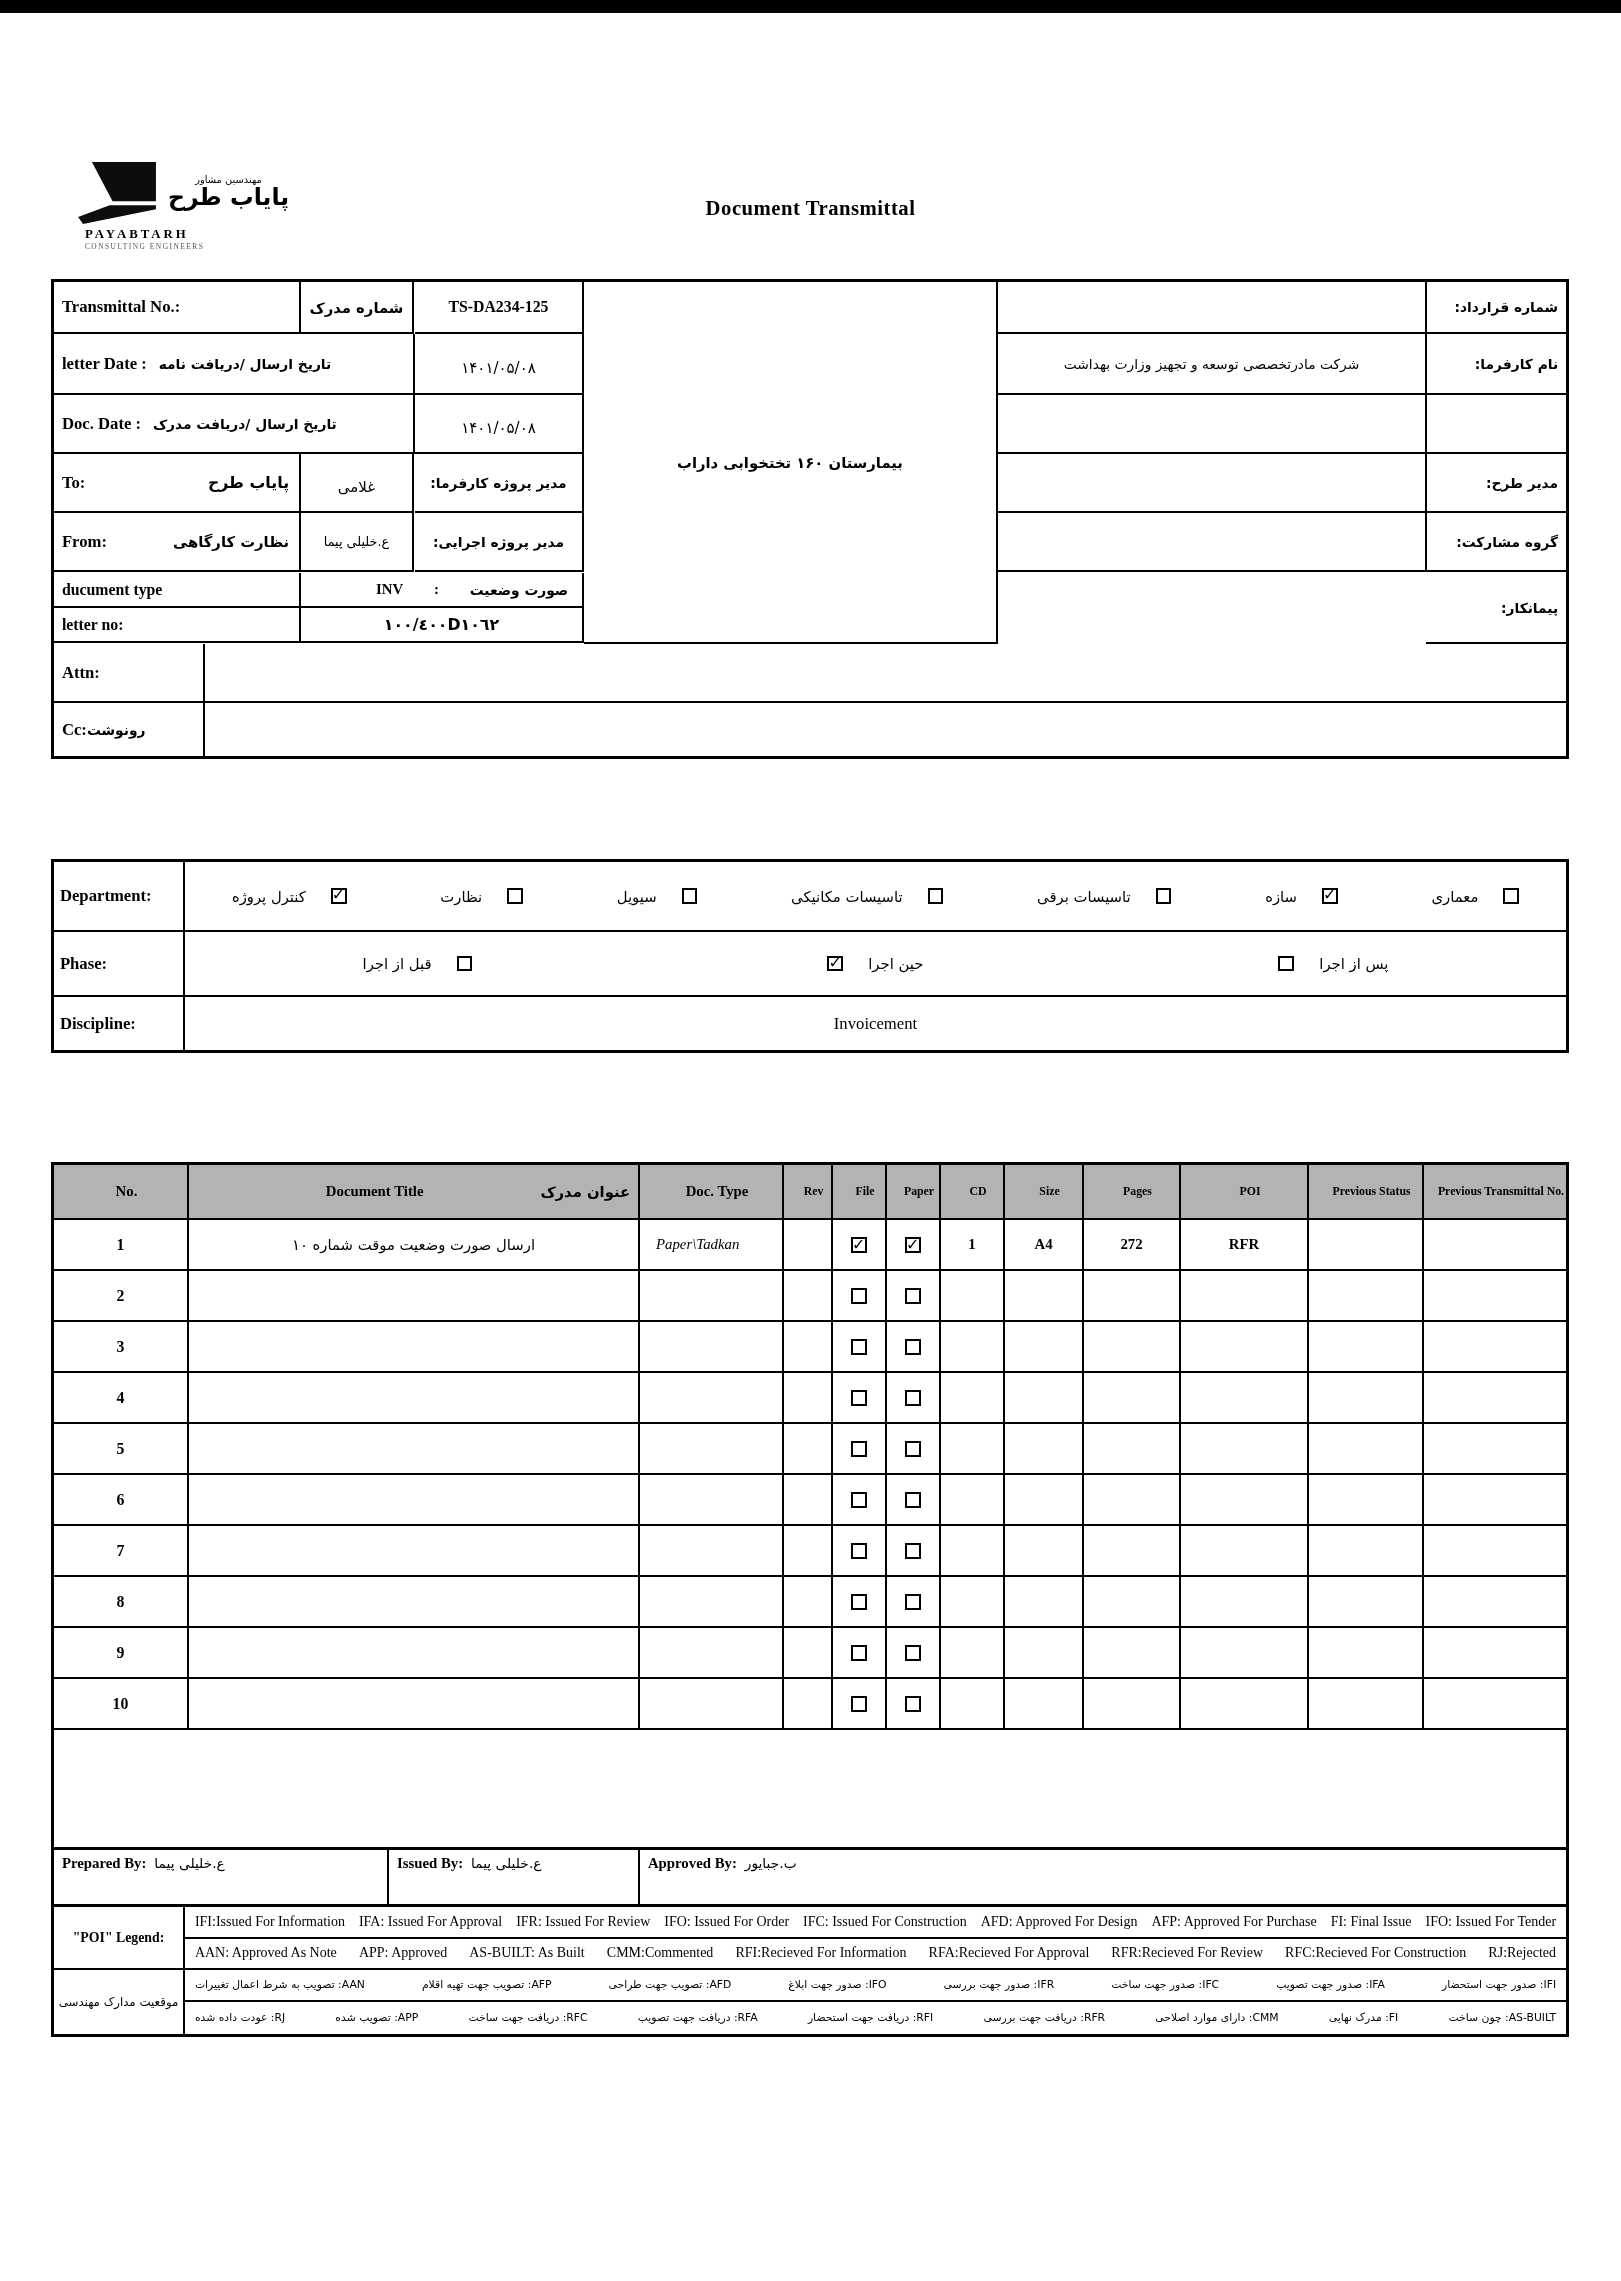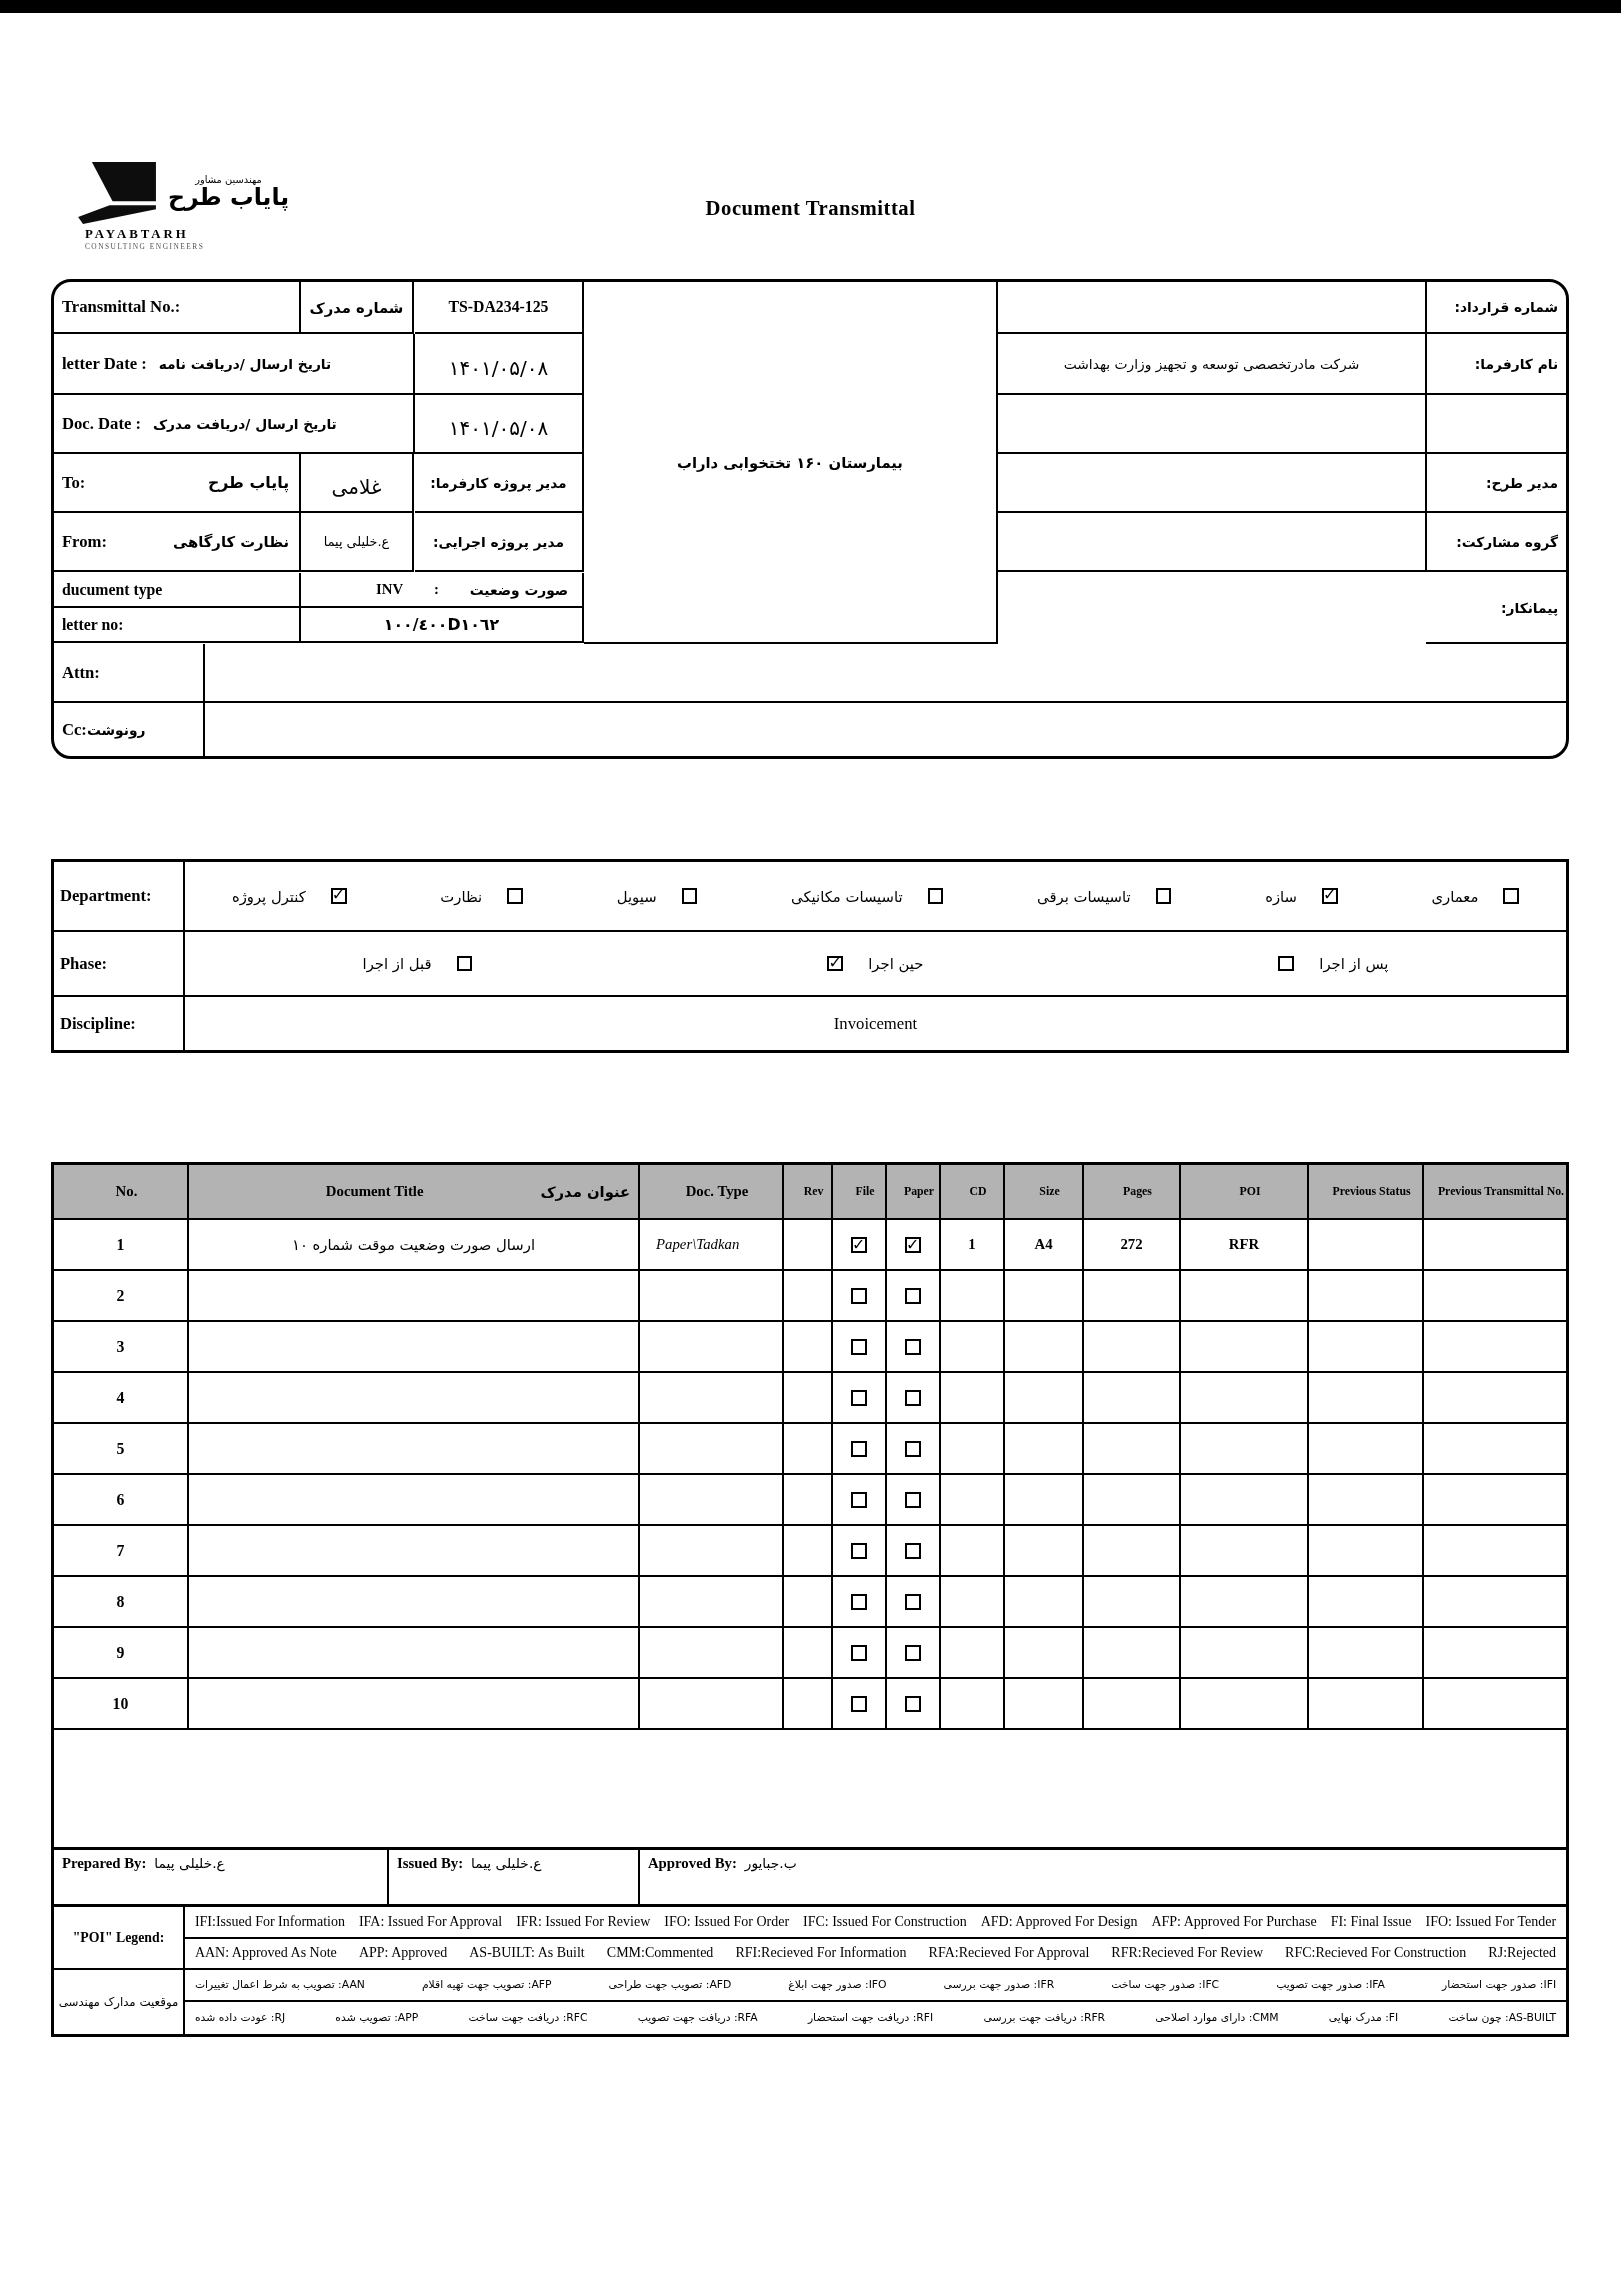--- a/index.html
+++ b/index.html
@@ -103,7 +103,7 @@
 
   <div class="doc-title">Document Transmittal</div>
 
-  <div class="frame" style="left:51px; top:279px; width:1518px; height:480px;border-radius:20px;">
+  <div class="frame" style="left:51px; top:279px; width:1518px; height:480px;">
 
     <div class="cell br bb pl" style="left:0;top:0;width:247px;height:52px;">
       <span class="en-label">Transmittal No.:</span>

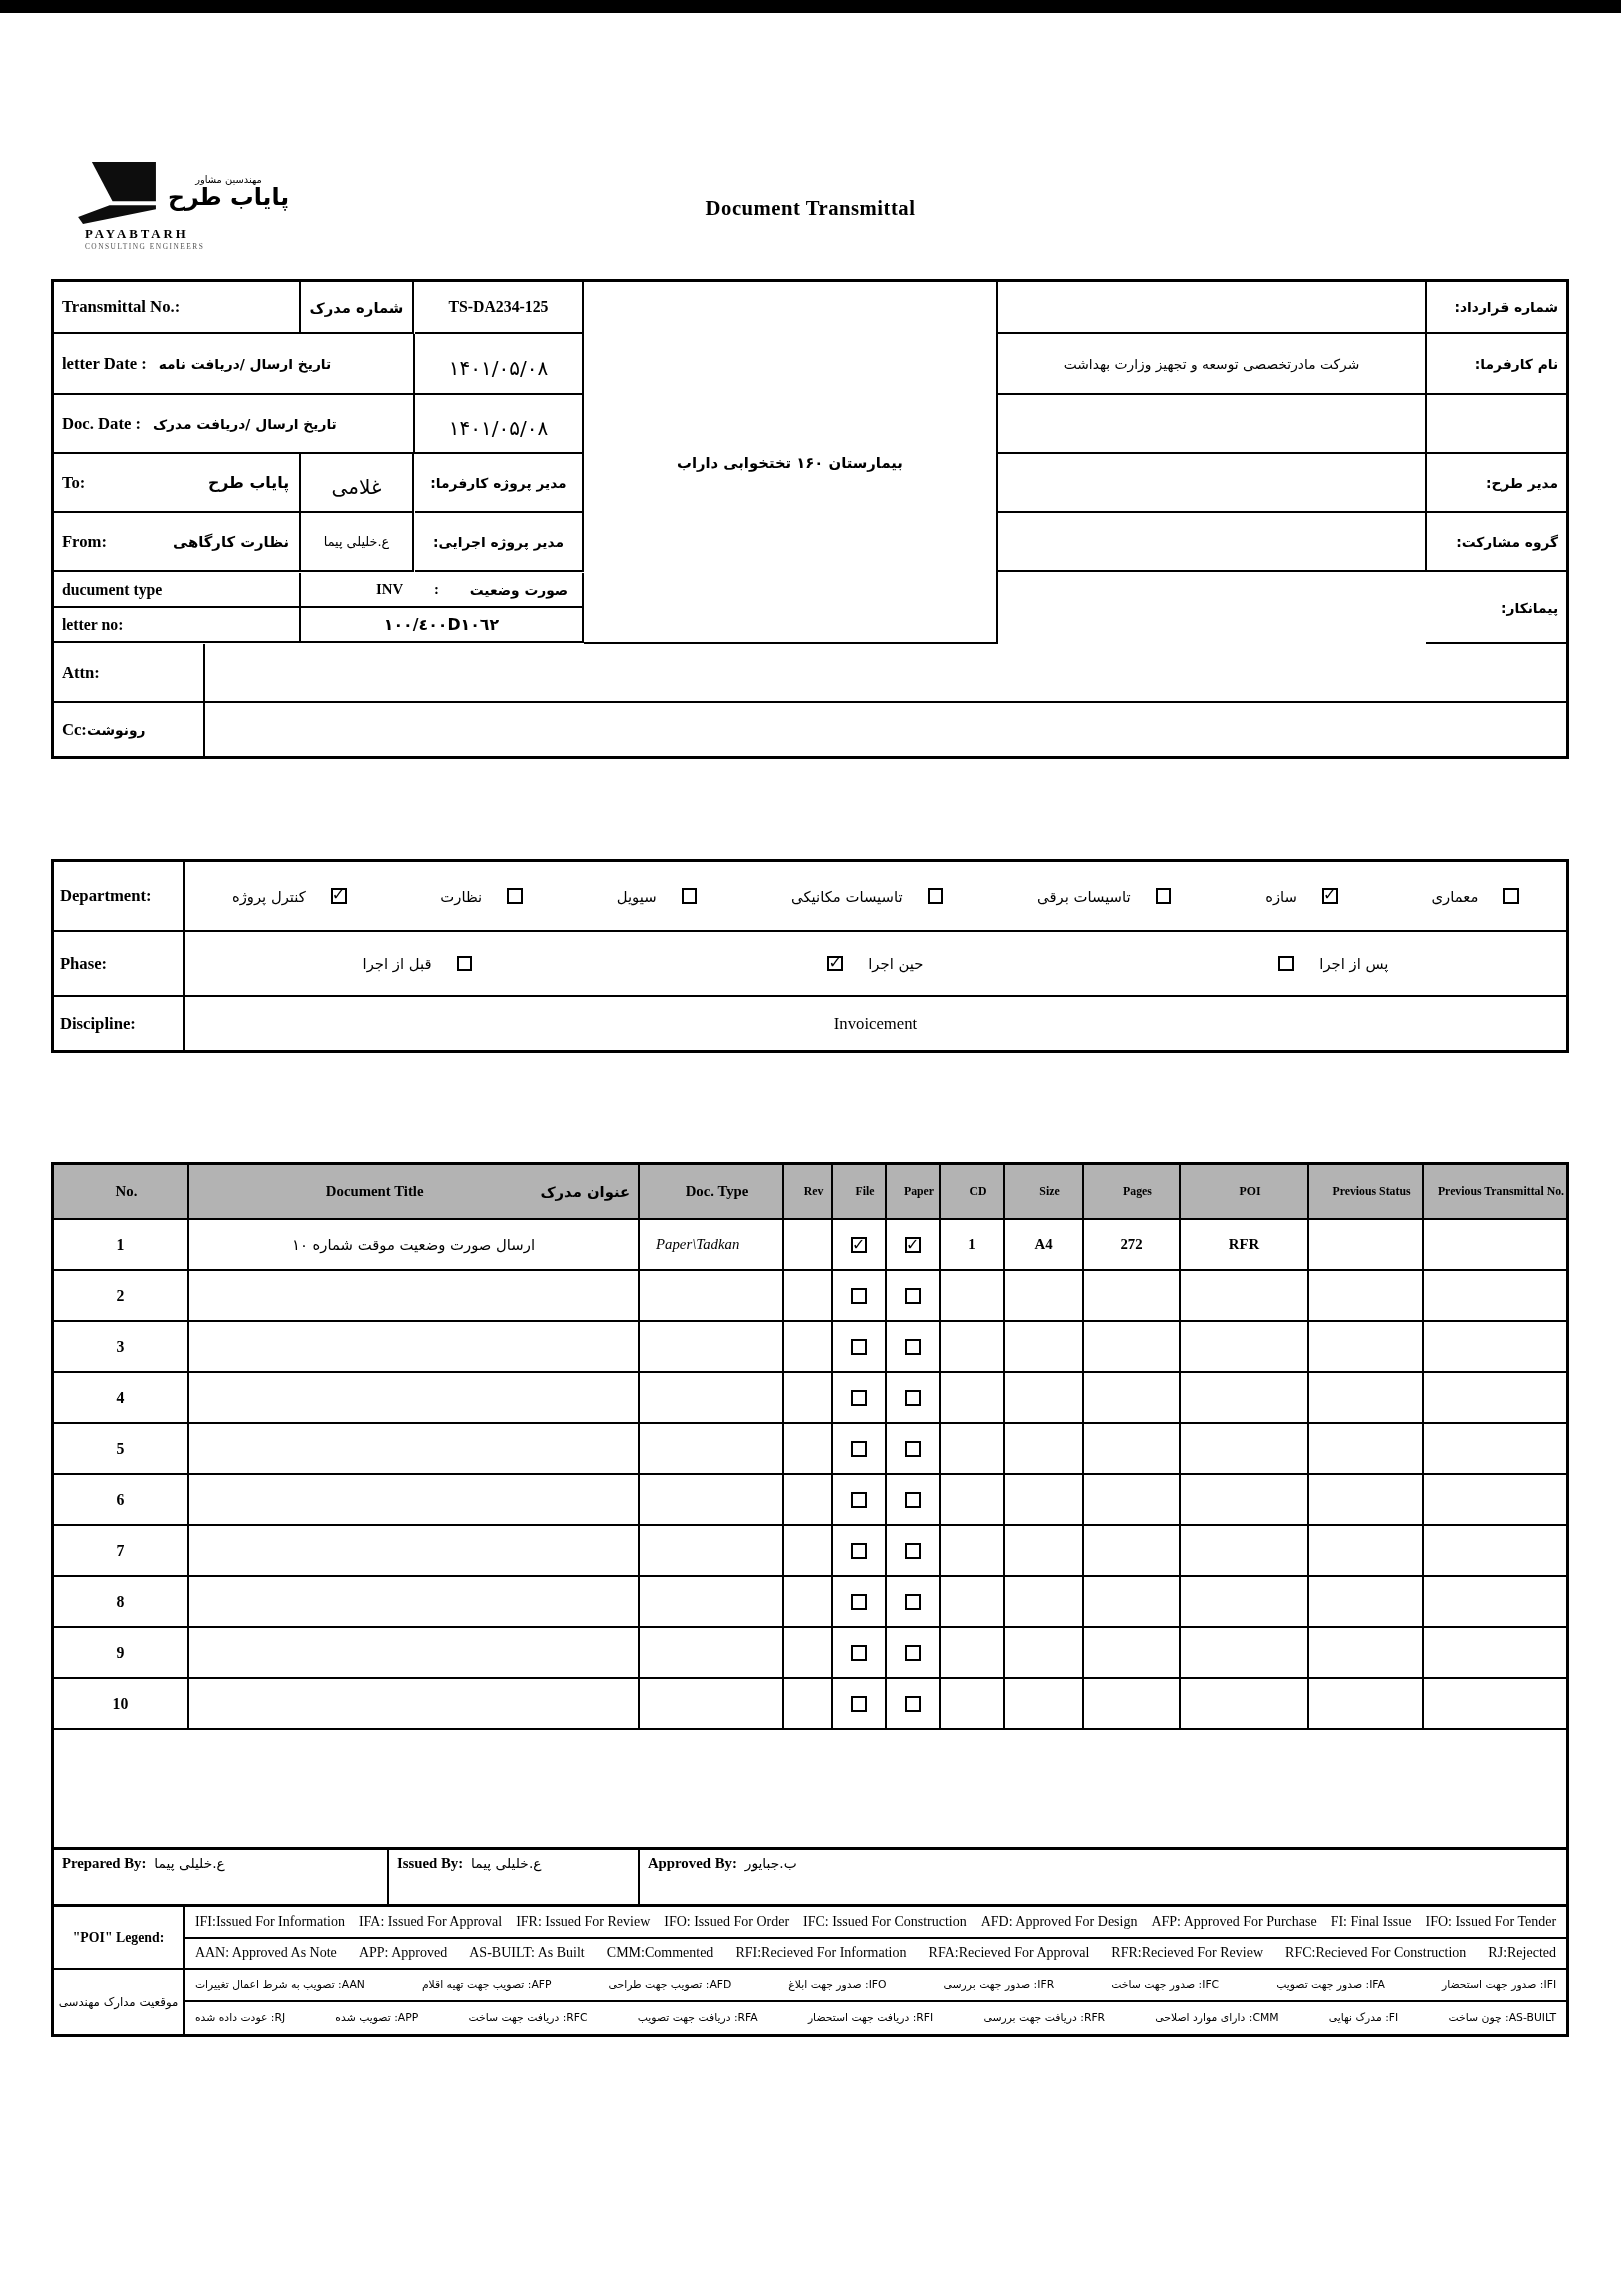--- a/index.html
+++ b/index.html
@@ -30,7 +30,7 @@
   .en-label { font-weight:bold; font-size:16.7px; }
   .en-label-sm { font-weight:bold; font-size:15.8px; }
   .fa-label { font-weight:bold; font-size:13.8px; }
-  .fa-val { font-size:20px;margin-top:9px; }
+  .fa-val { font-size:15px;margin-top:9px; }
   .fa-val-sm { font-size:12.8px; }
   .pl { padding-left:7.9px; }
   .pr { padding-right:7.9px; }

